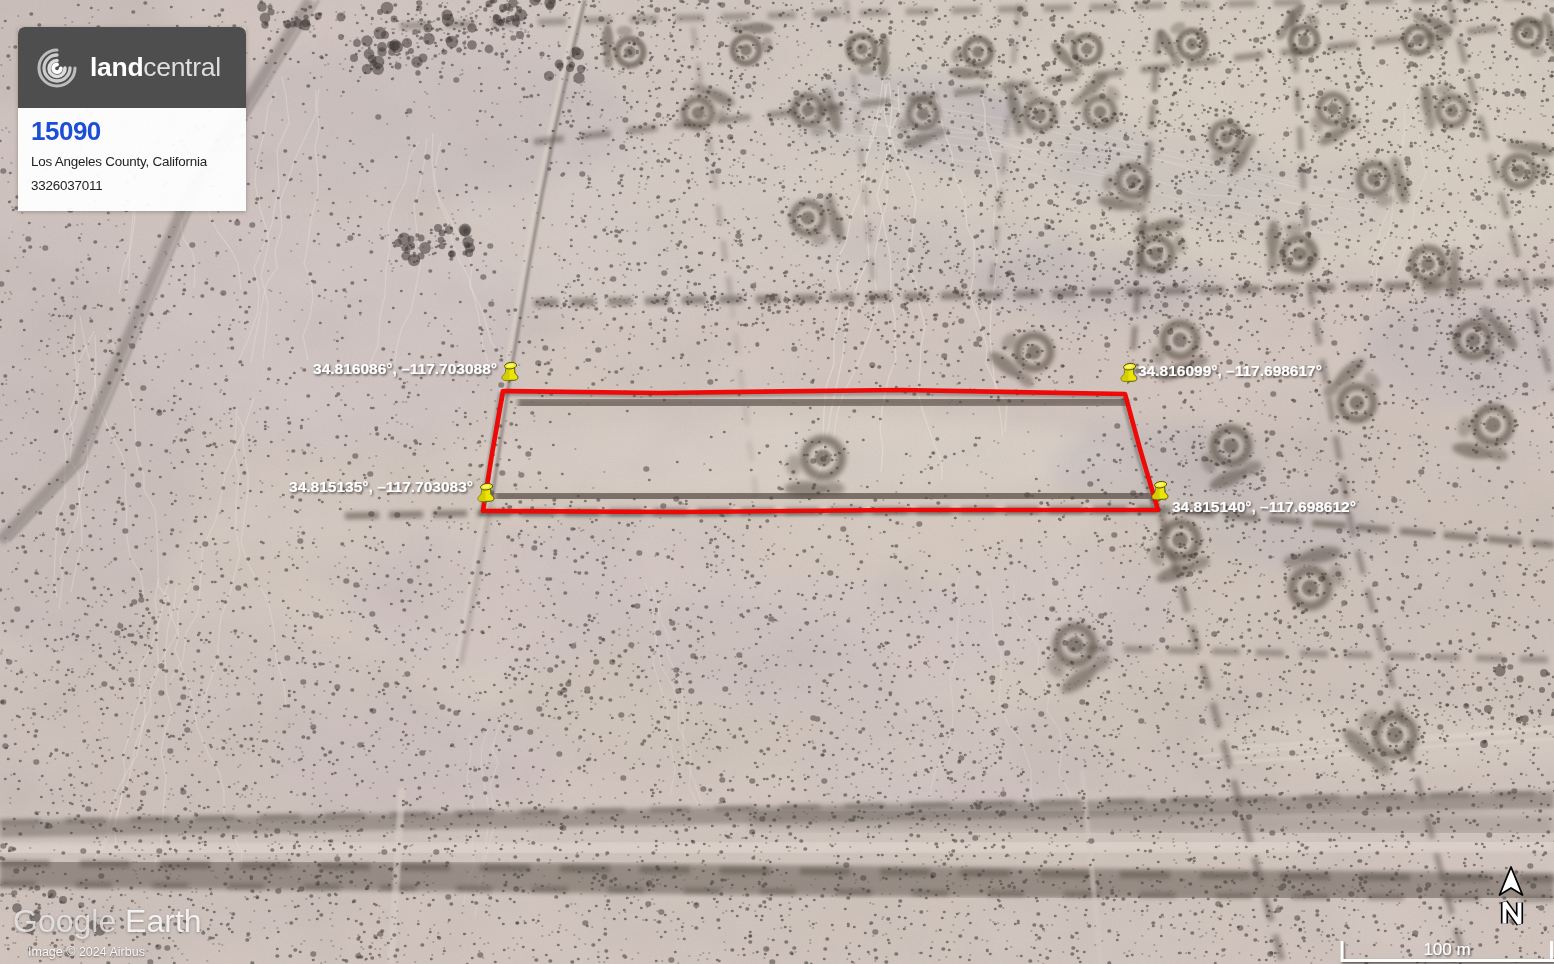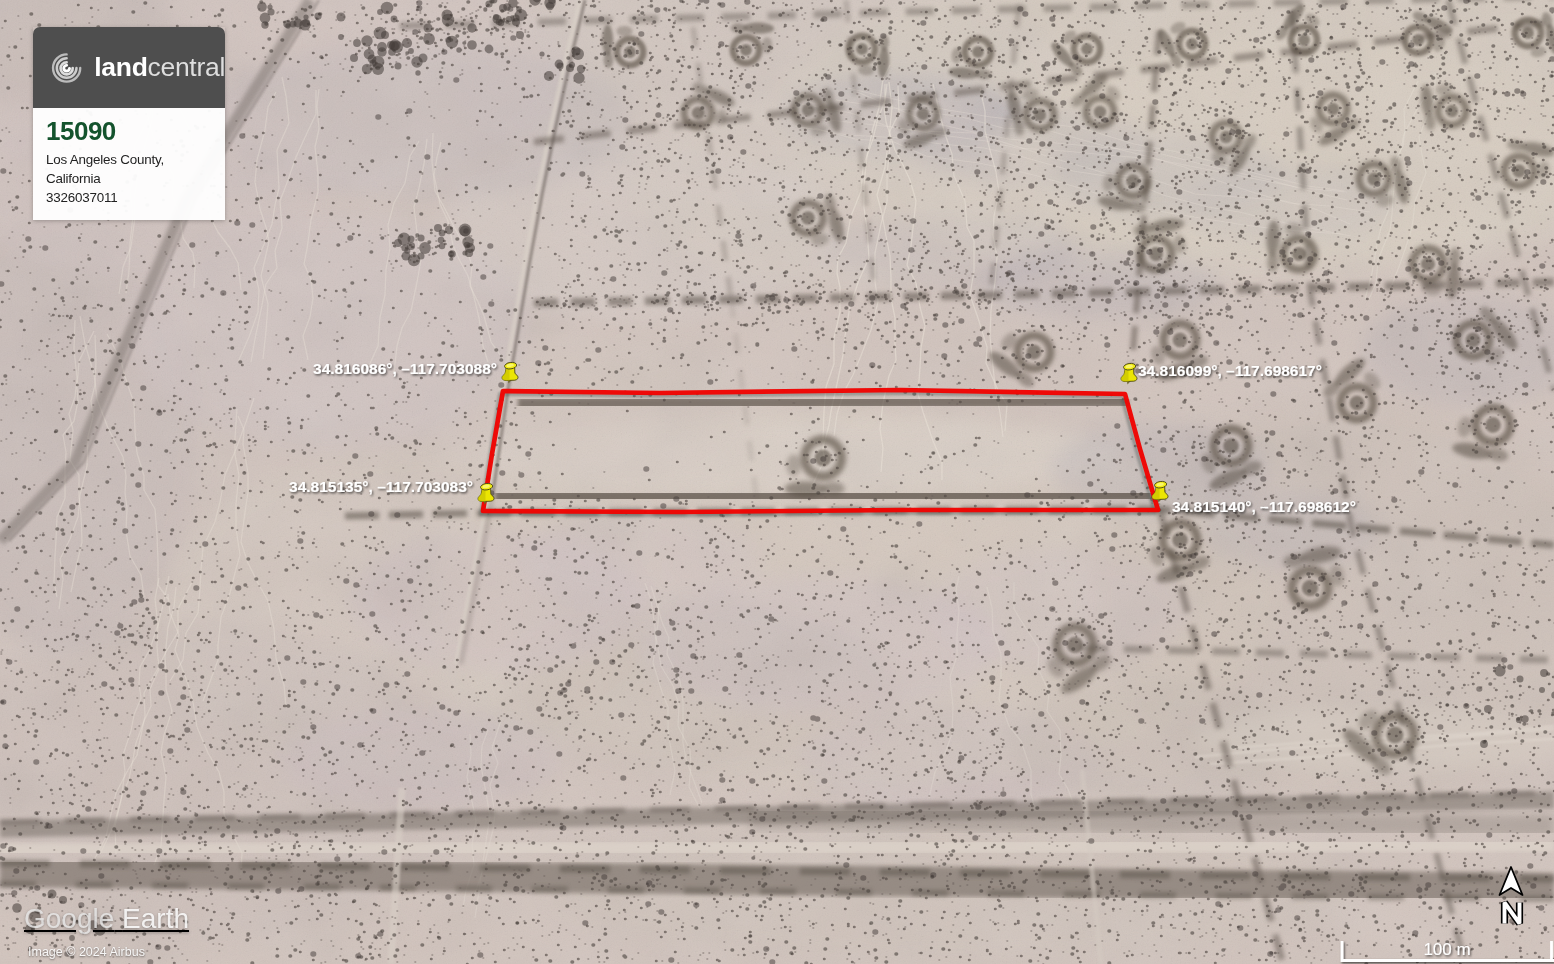--- a/index.html
+++ b/index.html
@@ -2,7 +2,7 @@
 <html><head><meta charset="utf-8"><style>
 html,body{margin:0;padding:0;}
 body{width:1554px;height:964px;position:relative;overflow:hidden;background:#d1c3be;font-family:"Liberation Sans",sans-serif;}
-.card{position:absolute;left:33px;top:27px;width:192px;box-shadow:0 1px 4px rgba(0,0,0,0.25);}
+.card{position:absolute;left:18px;top:27px;width:228px;box-shadow:0 1px 4px rgba(0,0,0,0.25);}
 .card-head{background:#4e4e4e;border-radius:7px 7px 0 0;height:81px;display:flex;align-items:center;padding-left:17px;}
 .card-body{background:rgba(255,255,255,0.95);padding:6px 12px 13px 13px;}
 .pid{font-size:26px;font-weight:700;color:#14532d;letter-spacing:-0.5px;margin:2px 0 3px 0;}

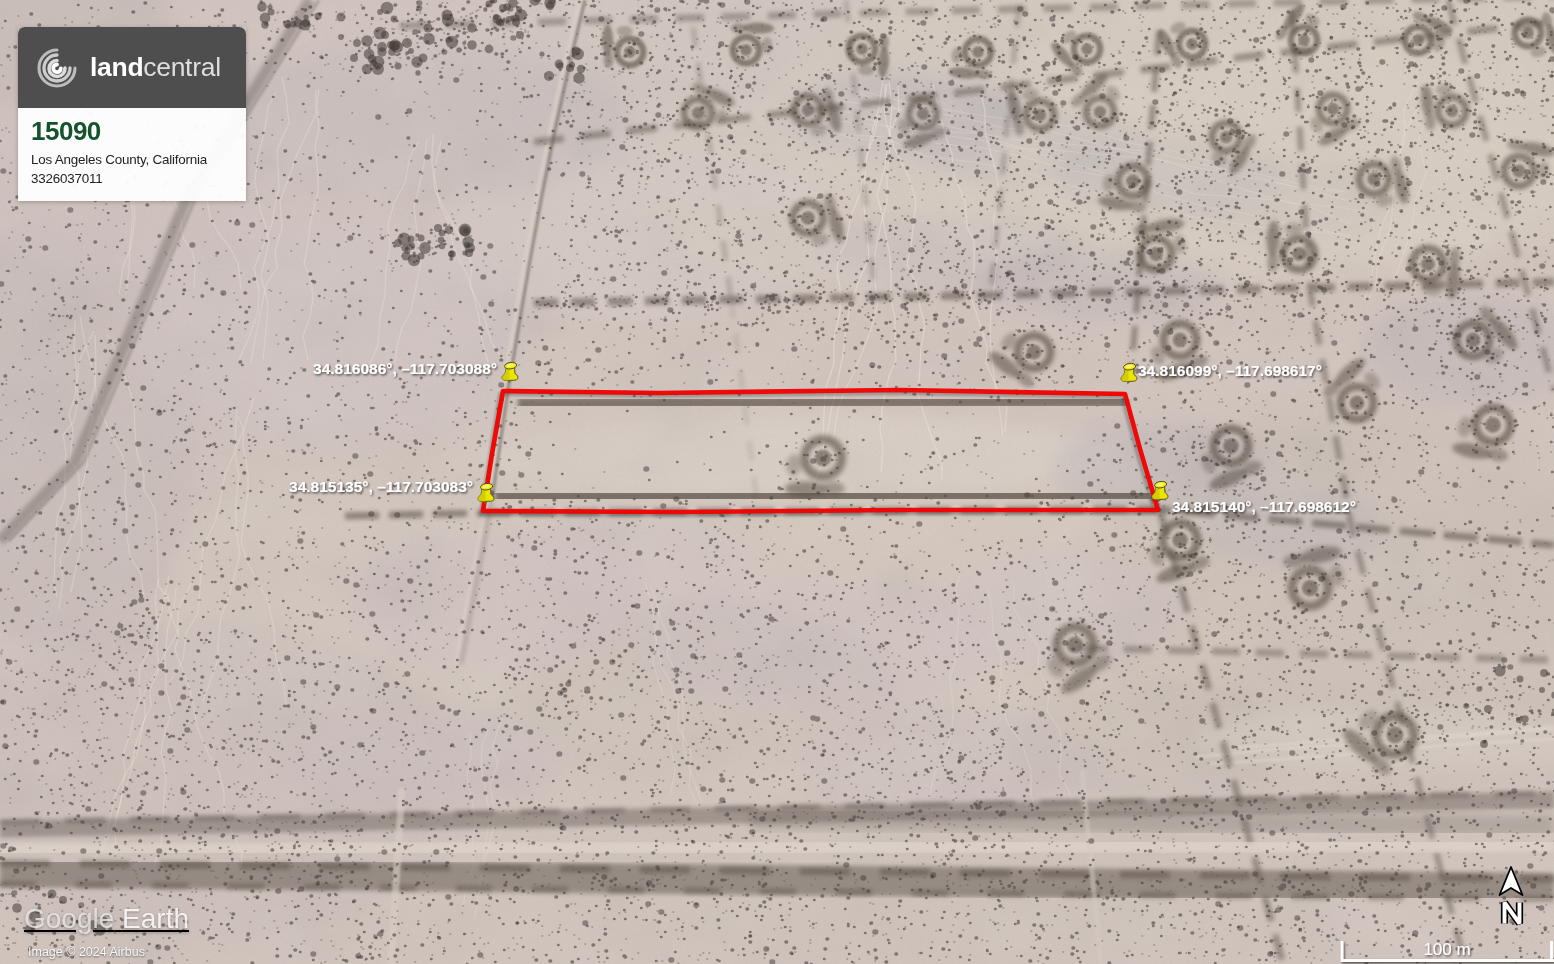--- a/index.html
+++ b/index.html
@@ -5,7 +5,7 @@
 .card{position:absolute;left:18px;top:27px;width:228px;box-shadow:0 1px 4px rgba(0,0,0,0.25);}
 .card-head{background:#4e4e4e;border-radius:7px 7px 0 0;height:81px;display:flex;align-items:center;padding-left:17px;}
 .card-body{background:rgba(255,255,255,0.95);padding:6px 12px 13px 13px;}
-.pid{font-size:26px;font-weight:700;color:#14532d;letter-spacing:-0.5px;margin:2px 0 3px 0;}
+.pid{font-size:26px;font-weight:700;color:#1d4ed8;letter-spacing:-0.5px;margin:2px 0 3px 0;}
 .ploc{font-size:13.4px;color:#222;line-height:19px;letter-spacing:-0.2px;}
 .lc-land{font-weight:700;color:#fff;font-size:26.5px;letter-spacing:-0.3px;}
 .lc-central{font-weight:400;color:#dedede;font-size:26.5px;letter-spacing:-0.3px;}

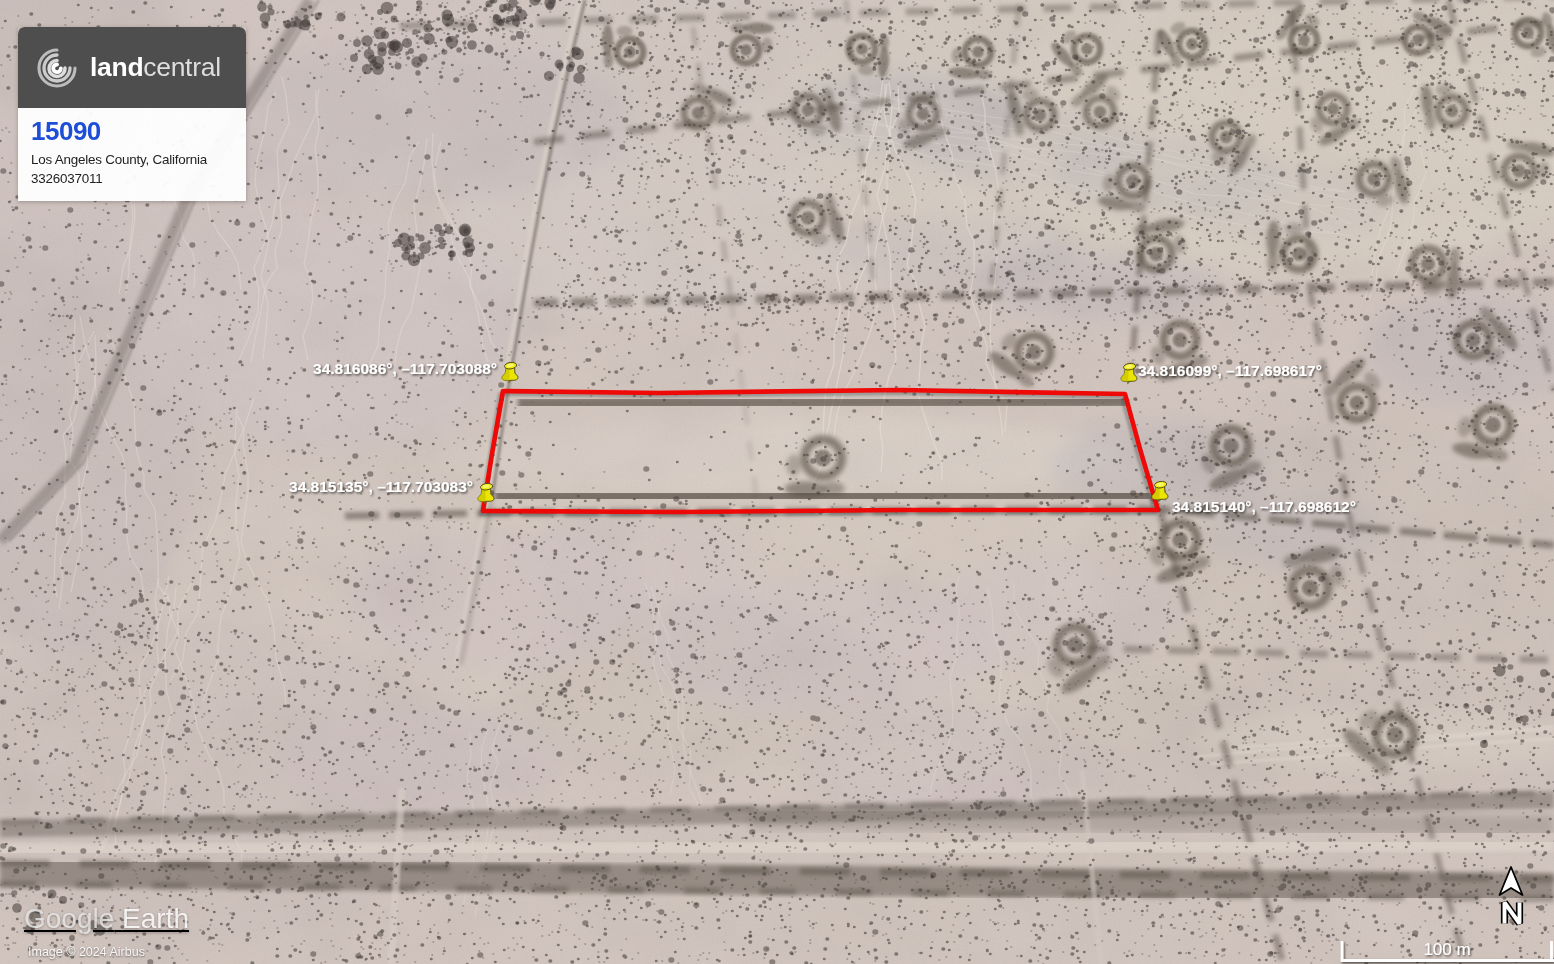--- a/index.html
+++ b/index.html
@@ -6,7 +6,7 @@
 .card-head{background:#4e4e4e;border-radius:7px 7px 0 0;height:81px;display:flex;align-items:center;padding-left:17px;}
 .card-body{background:rgba(255,255,255,0.95);padding:6px 12px 13px 13px;}
 .pid{font-size:26px;font-weight:700;color:#1d4ed8;letter-spacing:-0.5px;margin:2px 0 3px 0;}
-.ploc{font-size:13.4px;color:#222;line-height:19px;letter-spacing:-0.2px;}
+.ploc{font-size:13.4px;color:#222;line-height:24px;letter-spacing:-0.2px;}
 .lc-land{font-weight:700;color:#fff;font-size:26.5px;letter-spacing:-0.3px;}
 .lc-central{font-weight:400;color:#dedede;font-size:26.5px;letter-spacing:-0.3px;}
 .ge{position:absolute;left:24px;top:903px;font-size:28px;letter-spacing:0px;text-shadow:0 1px 3px rgba(0,0,0,0.3);text-decoration:underline;}

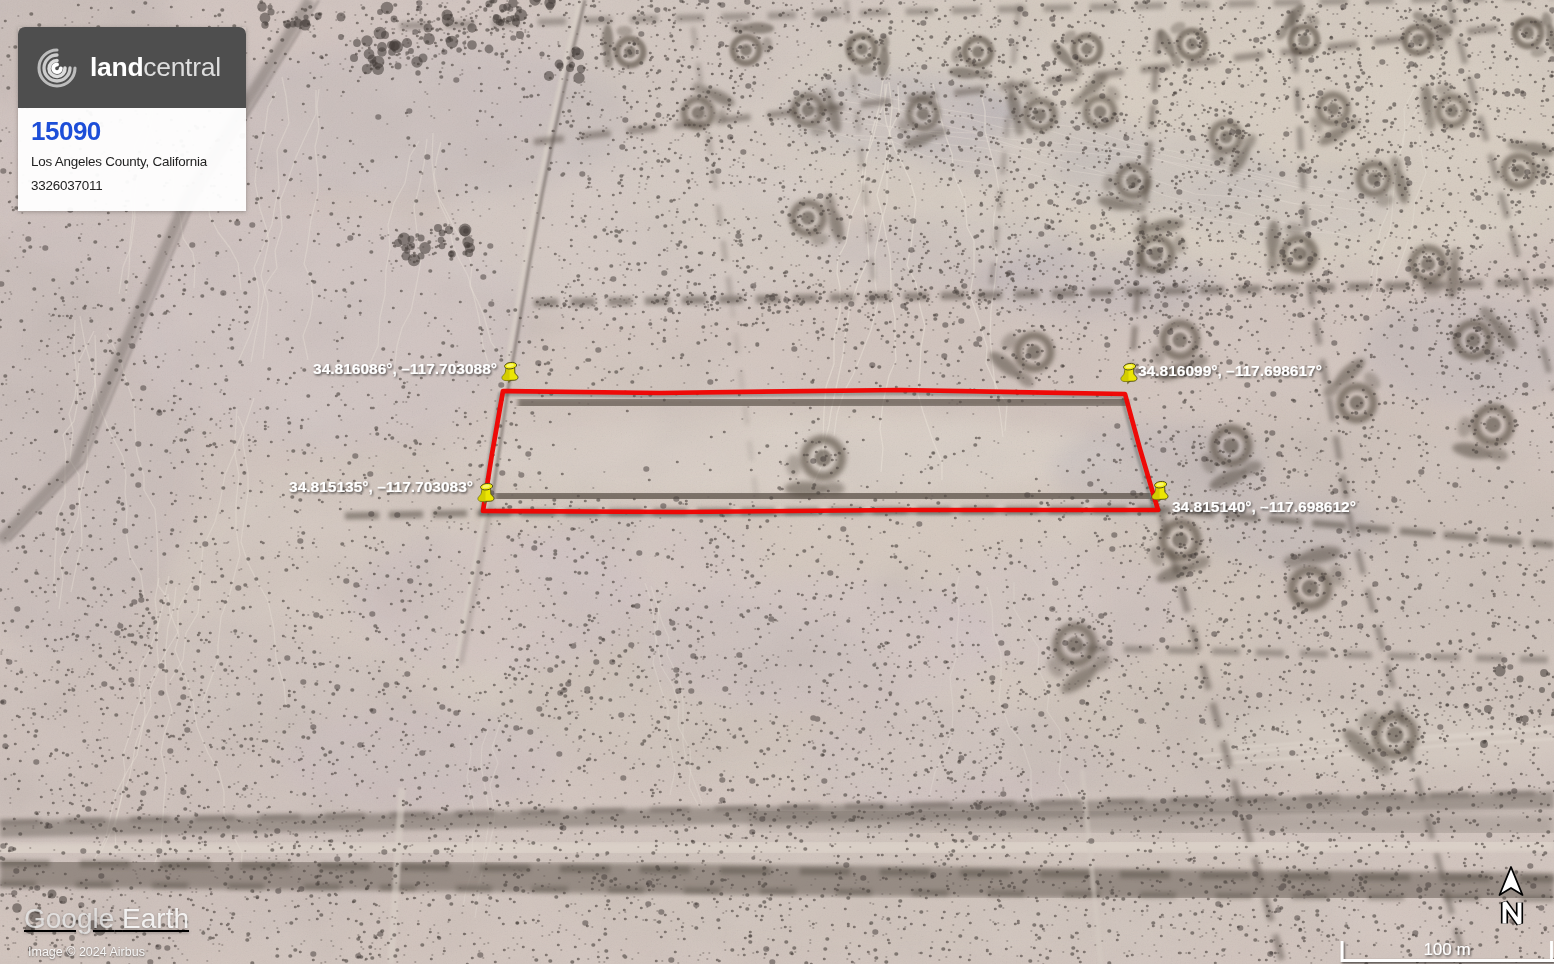--- a/index.html
+++ b/index.html
@@ -9,7 +9,7 @@
 .ploc{font-size:13.4px;color:#222;line-height:24px;letter-spacing:-0.2px;}
 .lc-land{font-weight:700;color:#fff;font-size:26.5px;letter-spacing:-0.3px;}
 .lc-central{font-weight:400;color:#dedede;font-size:26.5px;letter-spacing:-0.3px;}
-.ge{position:absolute;left:24px;top:903px;font-size:28px;letter-spacing:0px;text-shadow:0 1px 3px rgba(0,0,0,0.3);text-decoration:underline;}
+.ge{position:absolute;left:13px;top:903px;font-size:32px;letter-spacing:0px;text-shadow:0 1px 3px rgba(0,0,0,0.3);}
 .ge .g1{color:rgba(238,238,238,0.8);}
 .ge .g2{color:rgba(255,255,255,0.85);}
 .airbus{position:absolute;left:6px;top:945px;font-size:12.5px;color:rgba(255,255,255,0.92);text-shadow:0 1px 2px rgba(0,0,0,0.5);padding-left:22px;}

